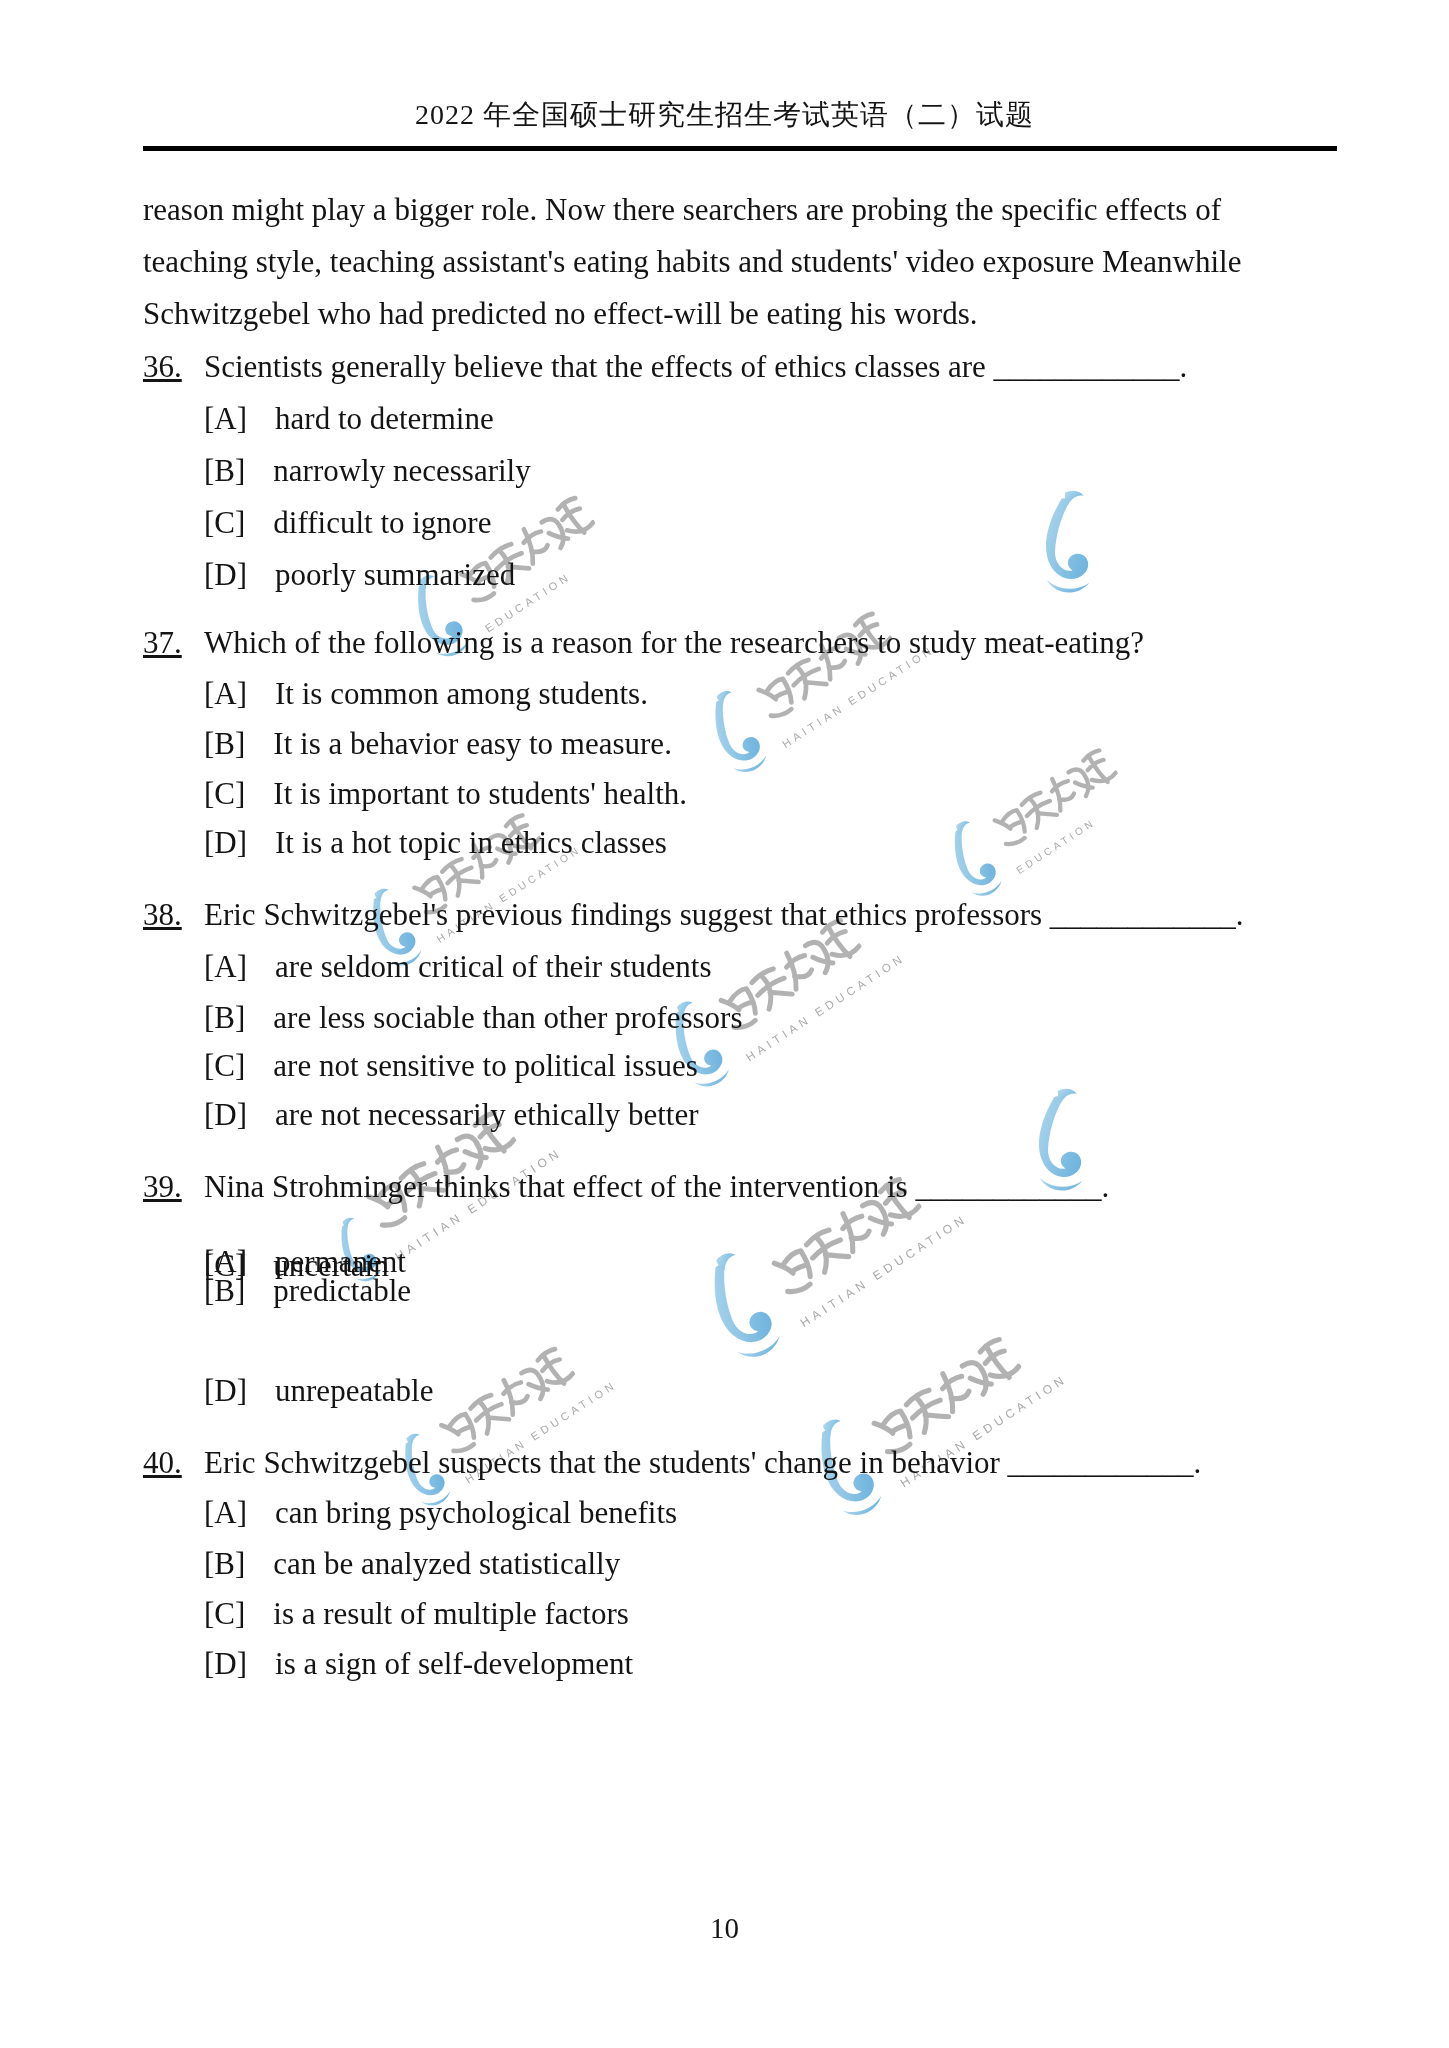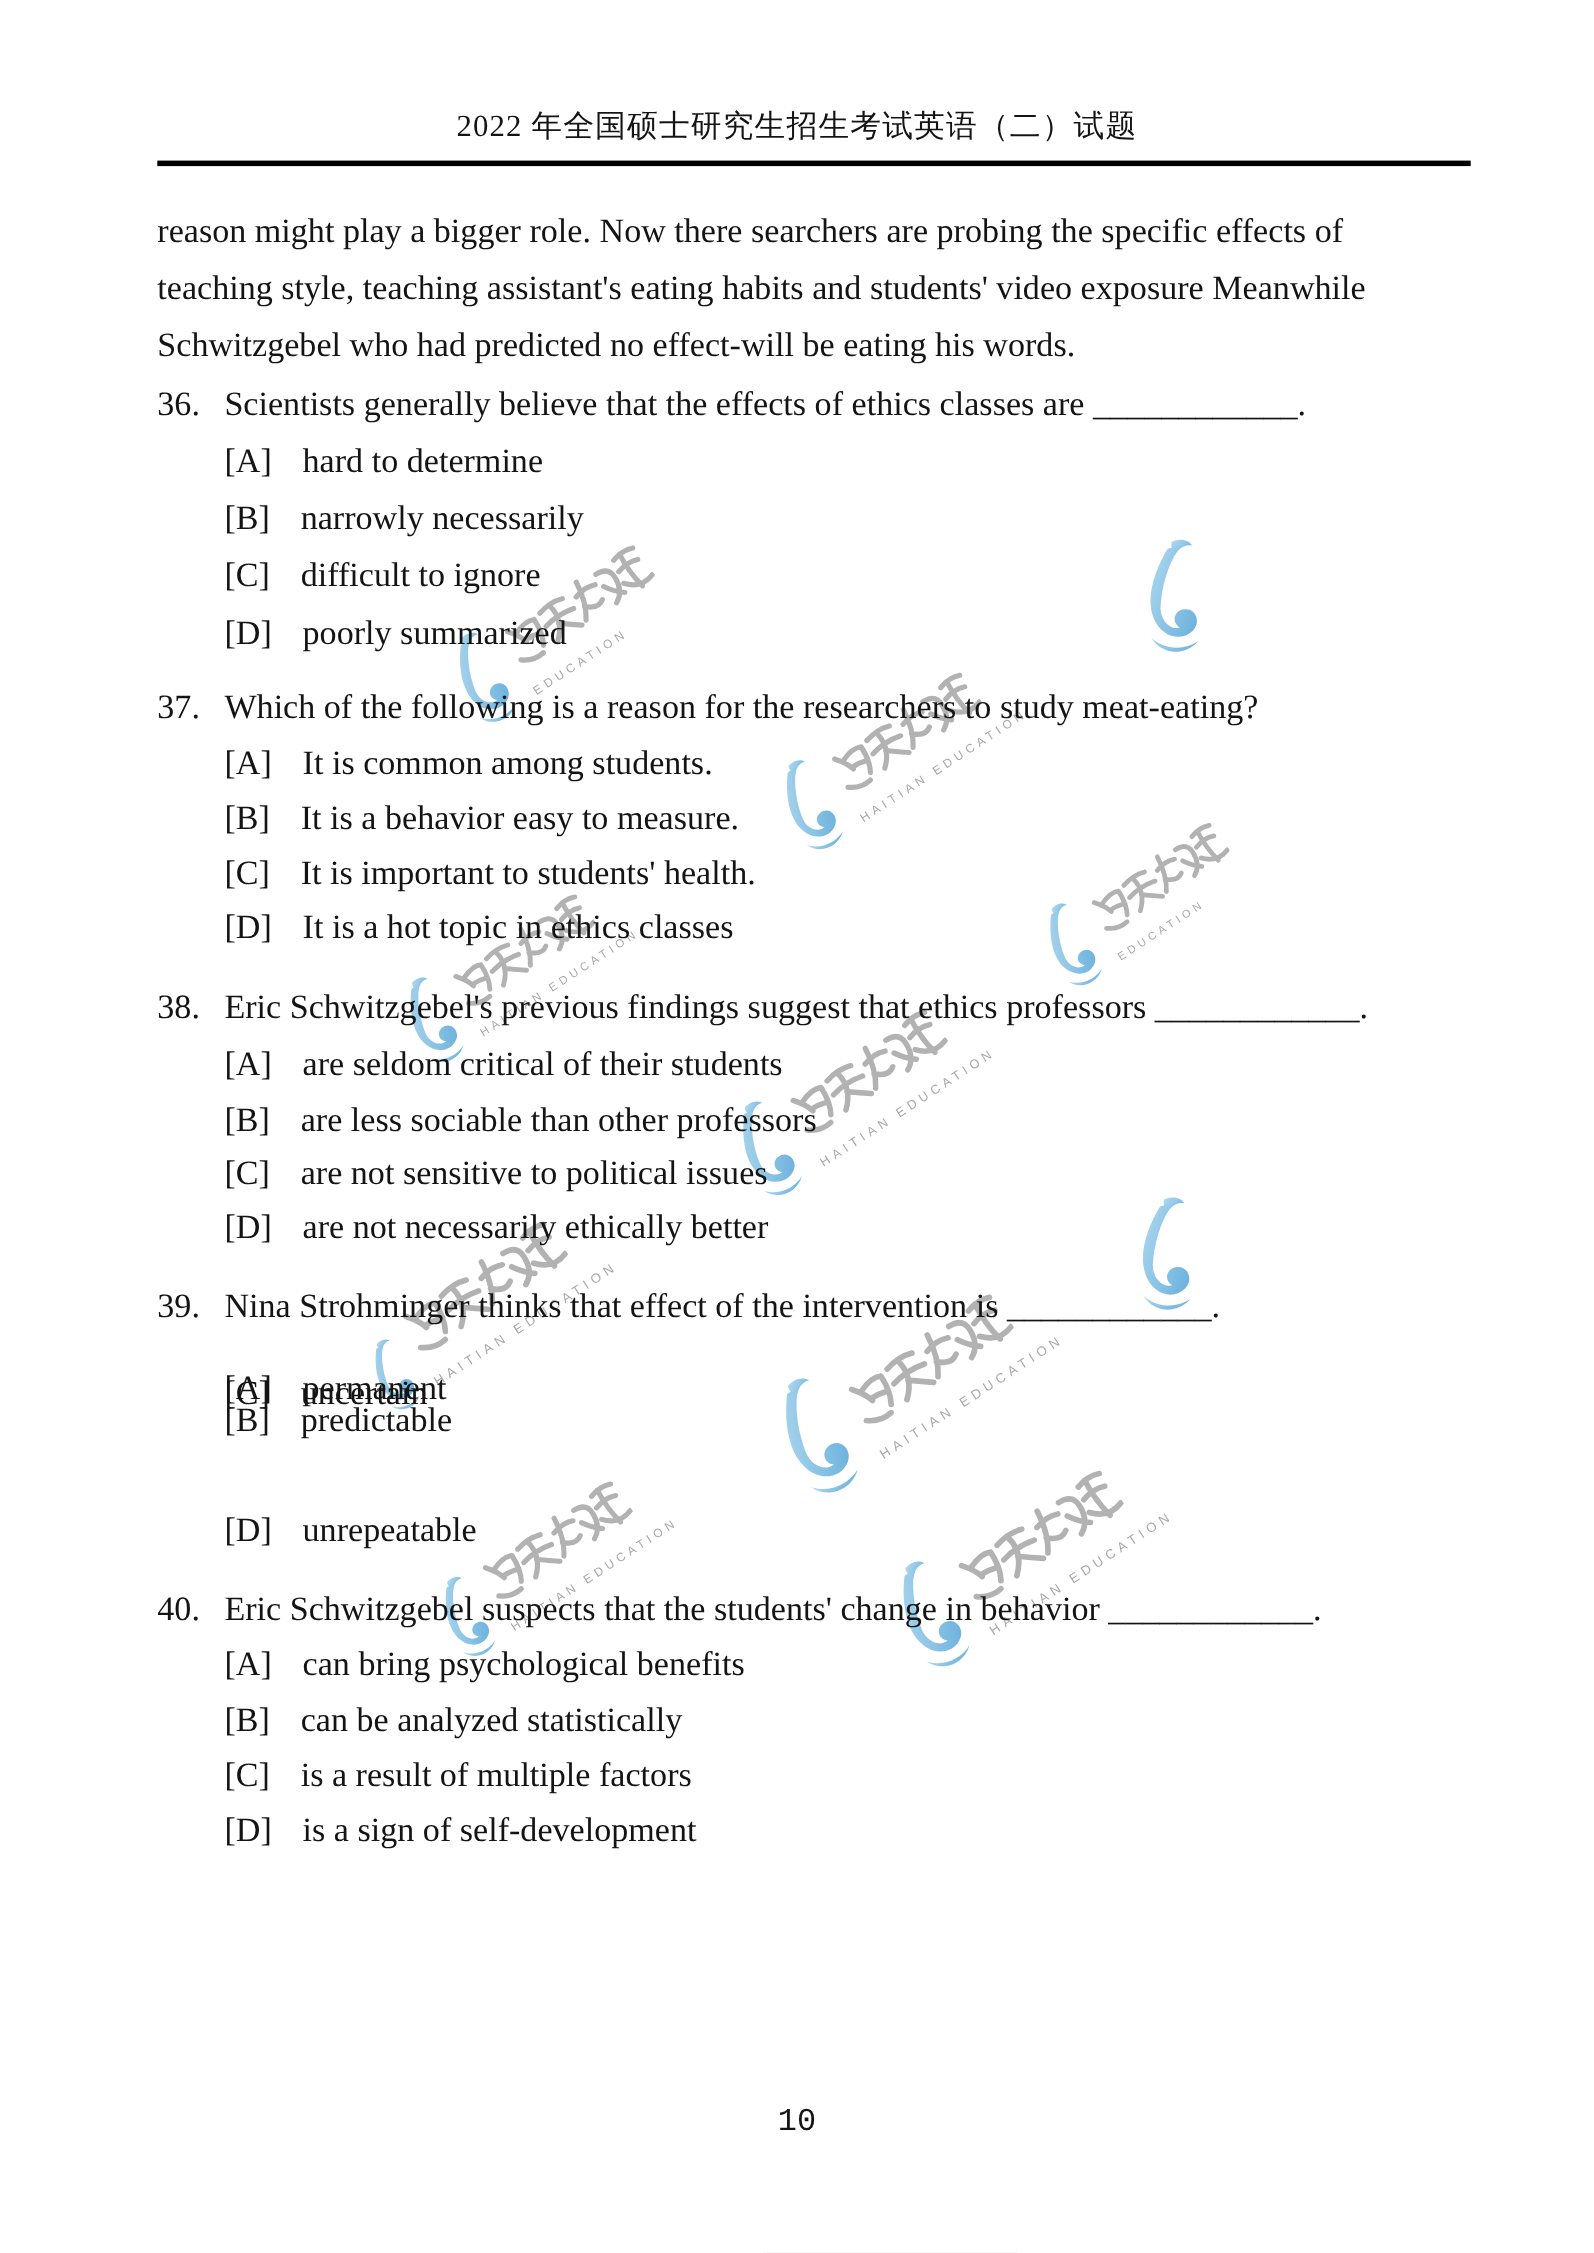--- a/index.html
+++ b/index.html
@@ -27,7 +27,7 @@
     z-index:2;
   }
   .opt{left:204px;}
-  .qnum{display:inline-block;width:61px;}
+  .qnum{display:inline-block;width:61px;text-decoration:underline;}
   .opt-label{display:inline-block;}
   .opt-text{margin-left:28px;}
   .pagenum{

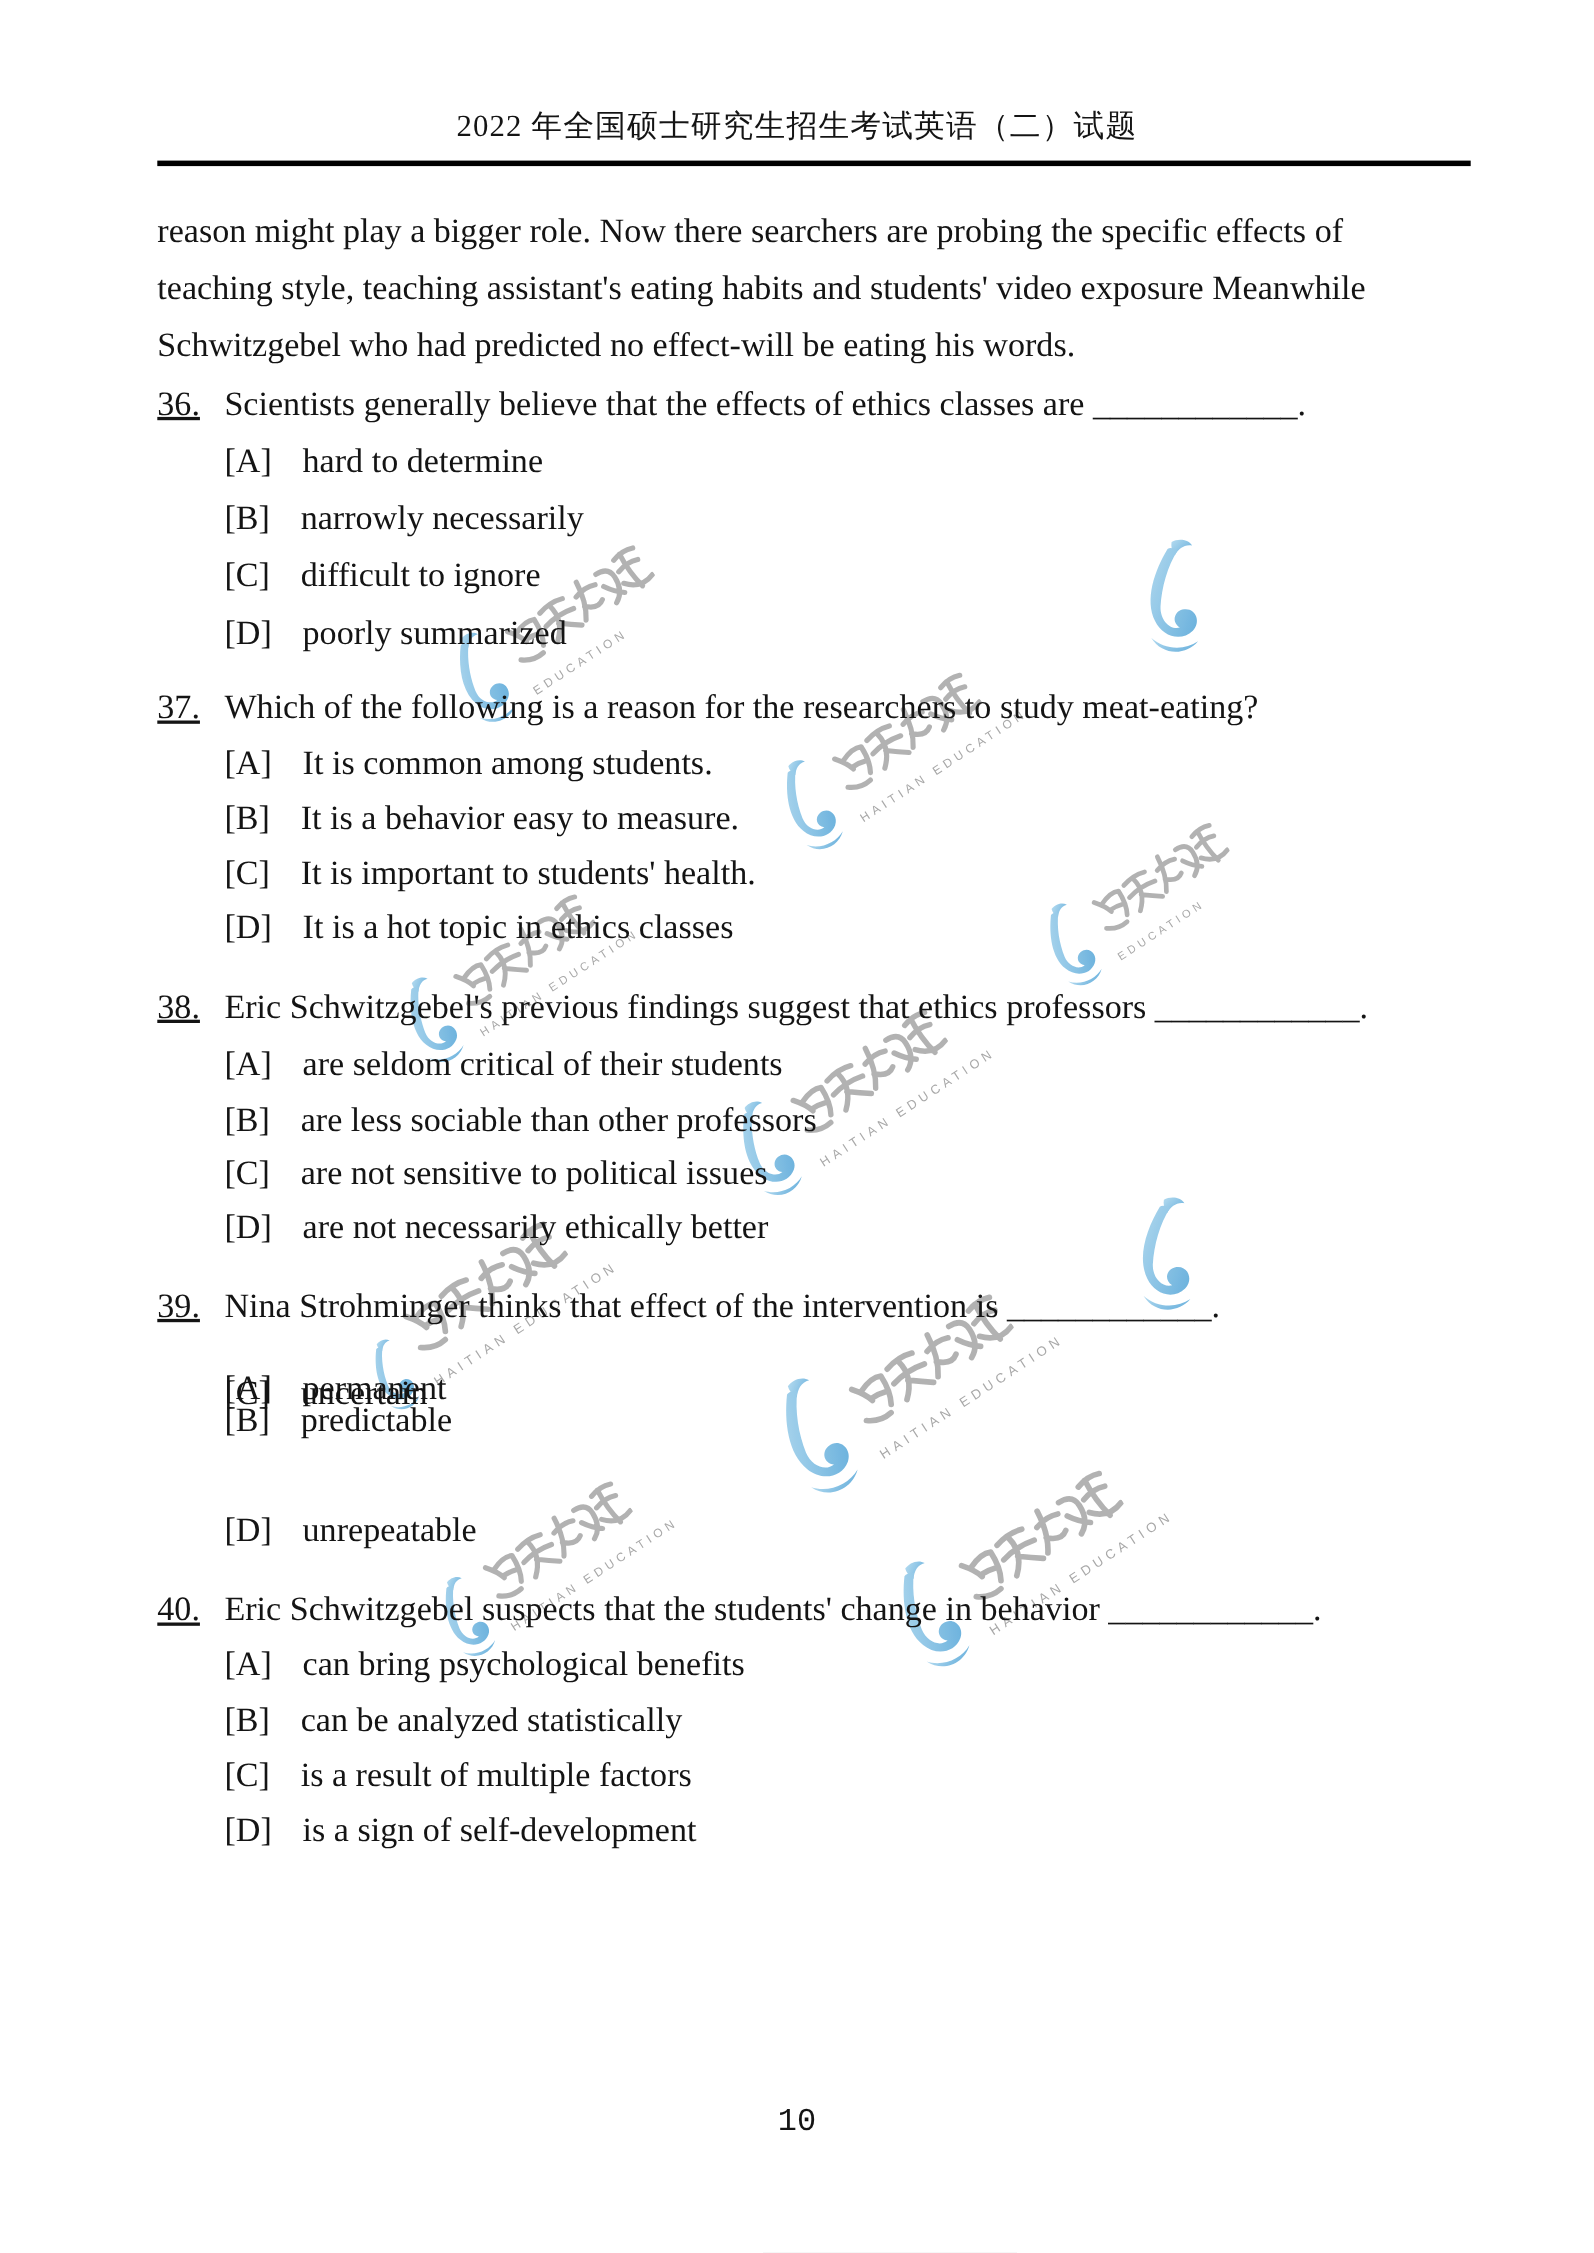--- a/index.html
+++ b/index.html
@@ -32,7 +32,7 @@
   .opt-text{margin-left:28px;}
   .pagenum{
     position:absolute;top:1912px;left:0;width:100%;
-    text-align:center;font-size:29px;z-index:2;font-family:Liberation Mono, monospace;
+    text-align:center;font-size:29px;z-index:2;
   }
   
   .wm{

